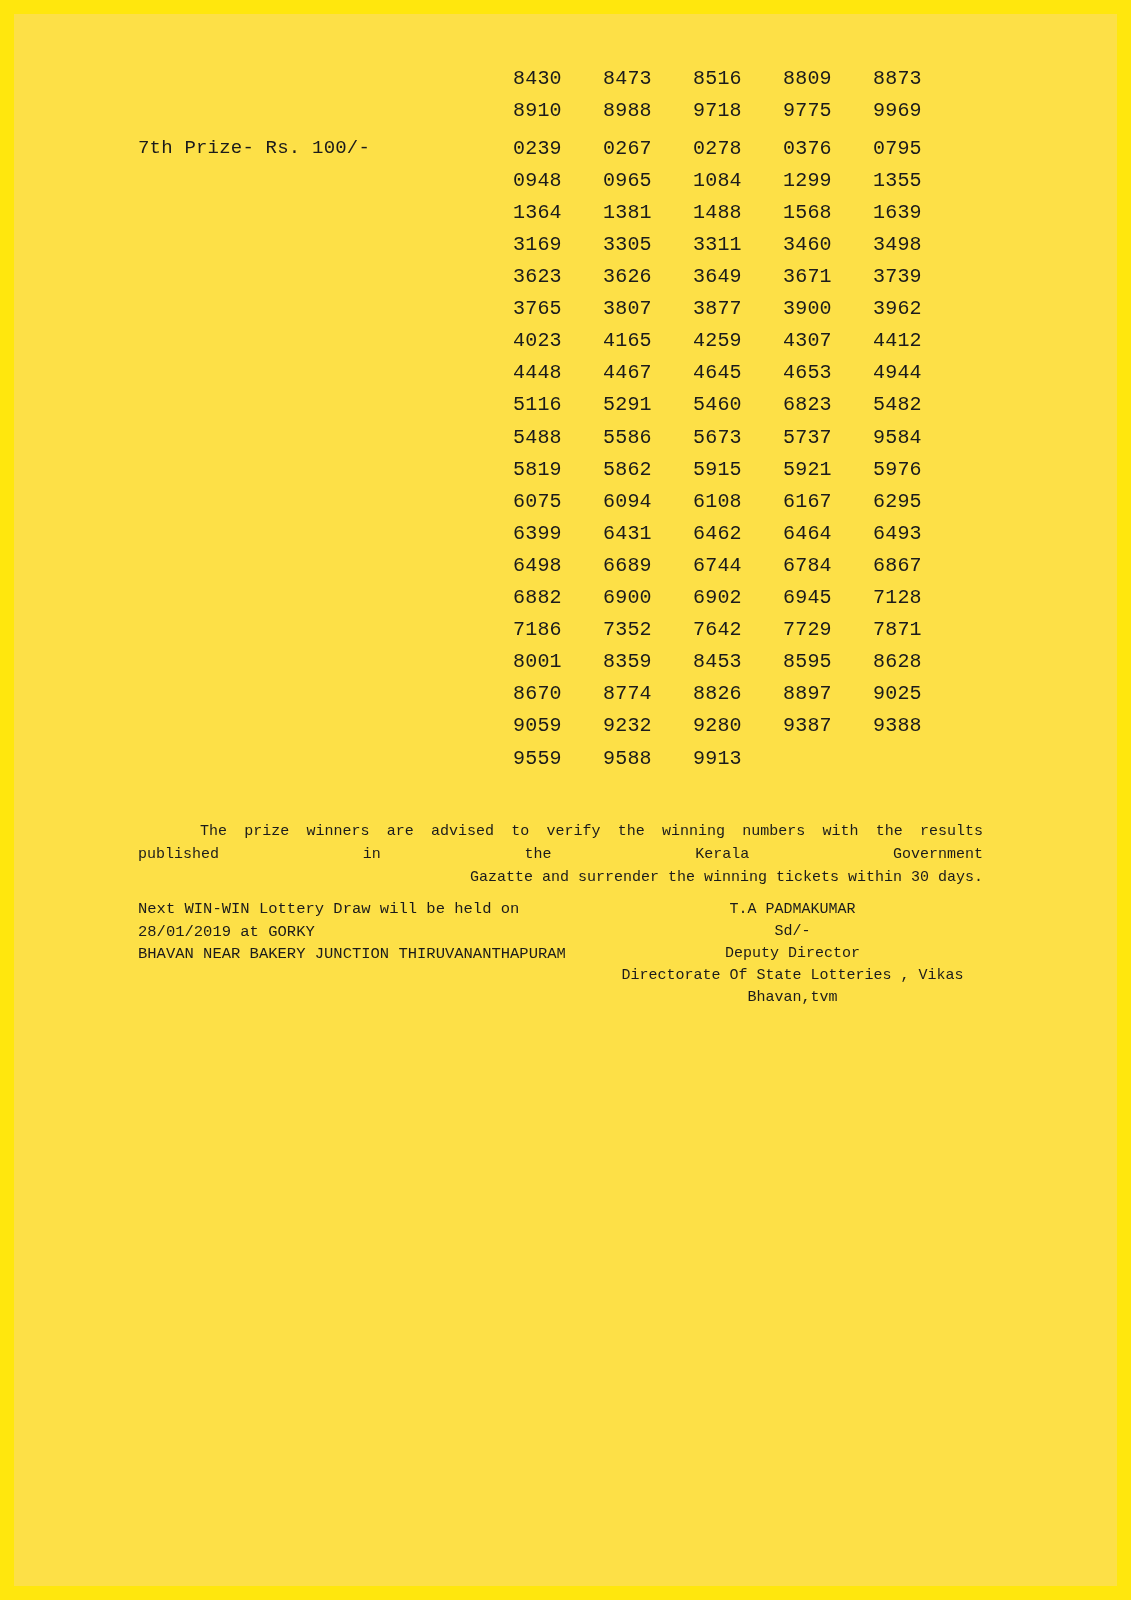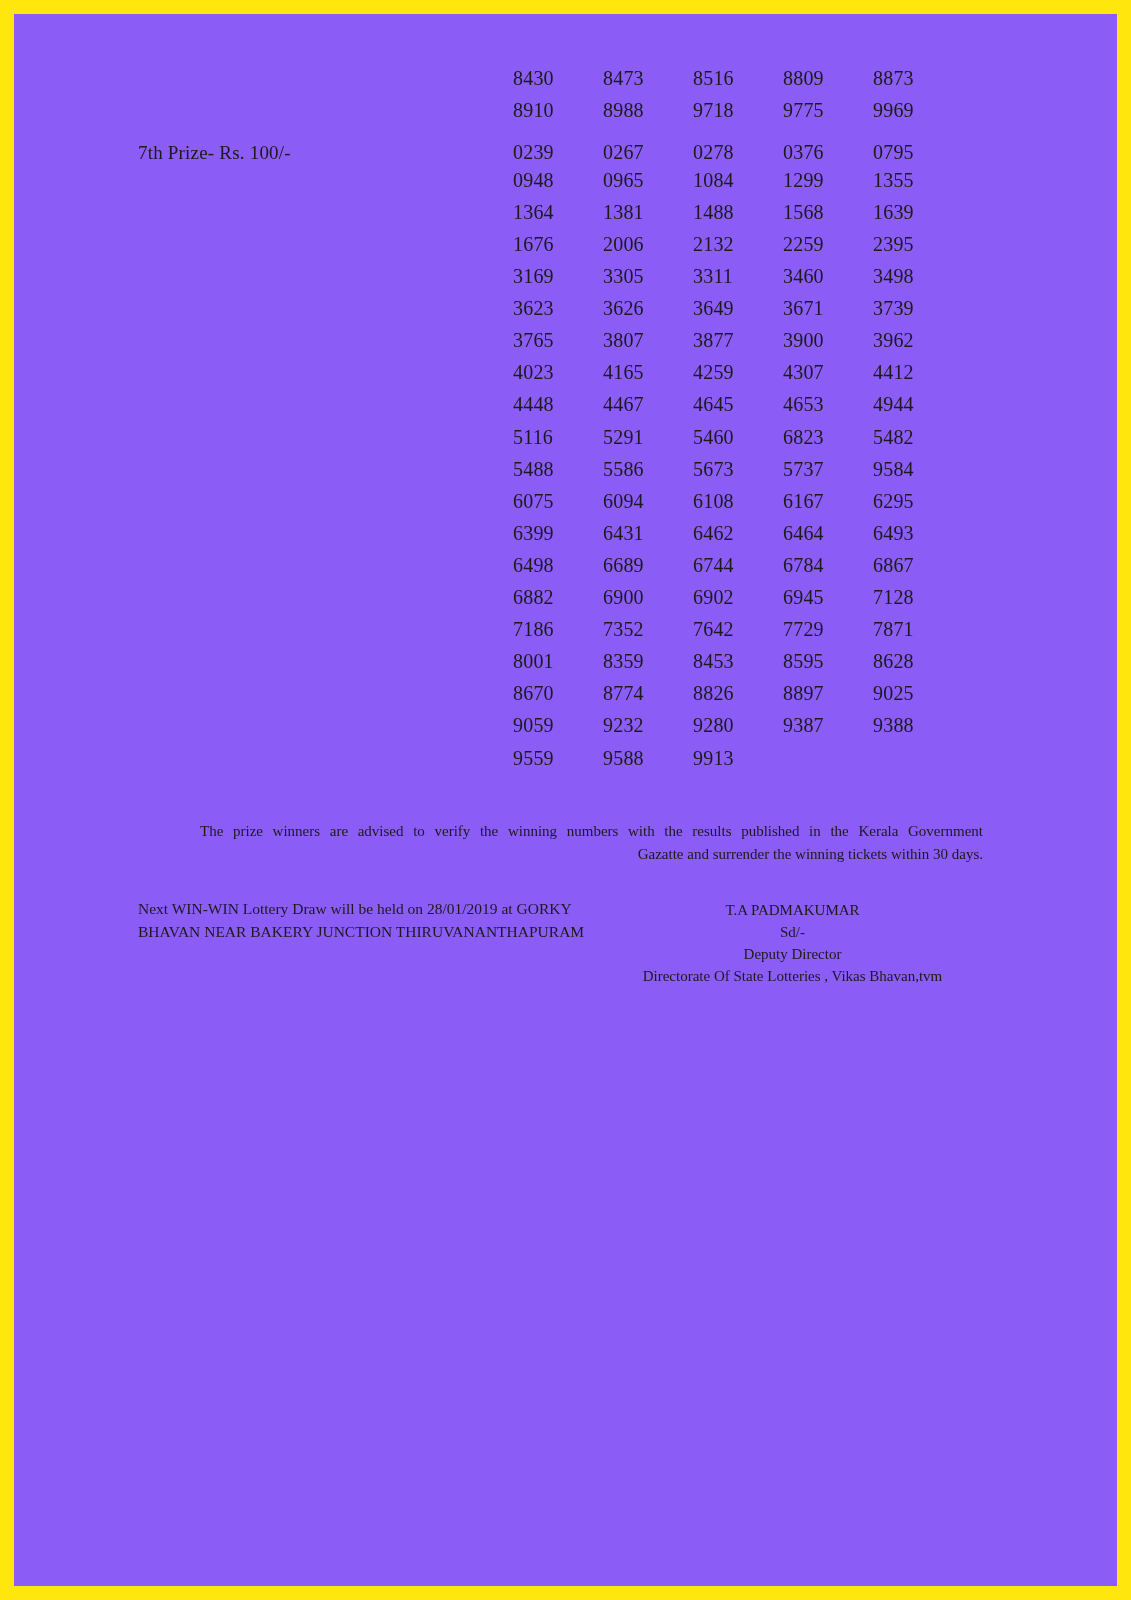--- a/index.html
+++ b/index.html
@@ -12,10 +12,10 @@
     width: 1131px;
     height: 1600px;
     box-sizing: border-box;
-    background: #8b5cf6;
+    background: #fde047;
     border: 14px solid #ffe70d;
     overflow: hidden;
-    font-family: Liberation Serif, serif;
+    font-family: Liberation Mono, monospace;
     color: #1b1b1b;
   }
   

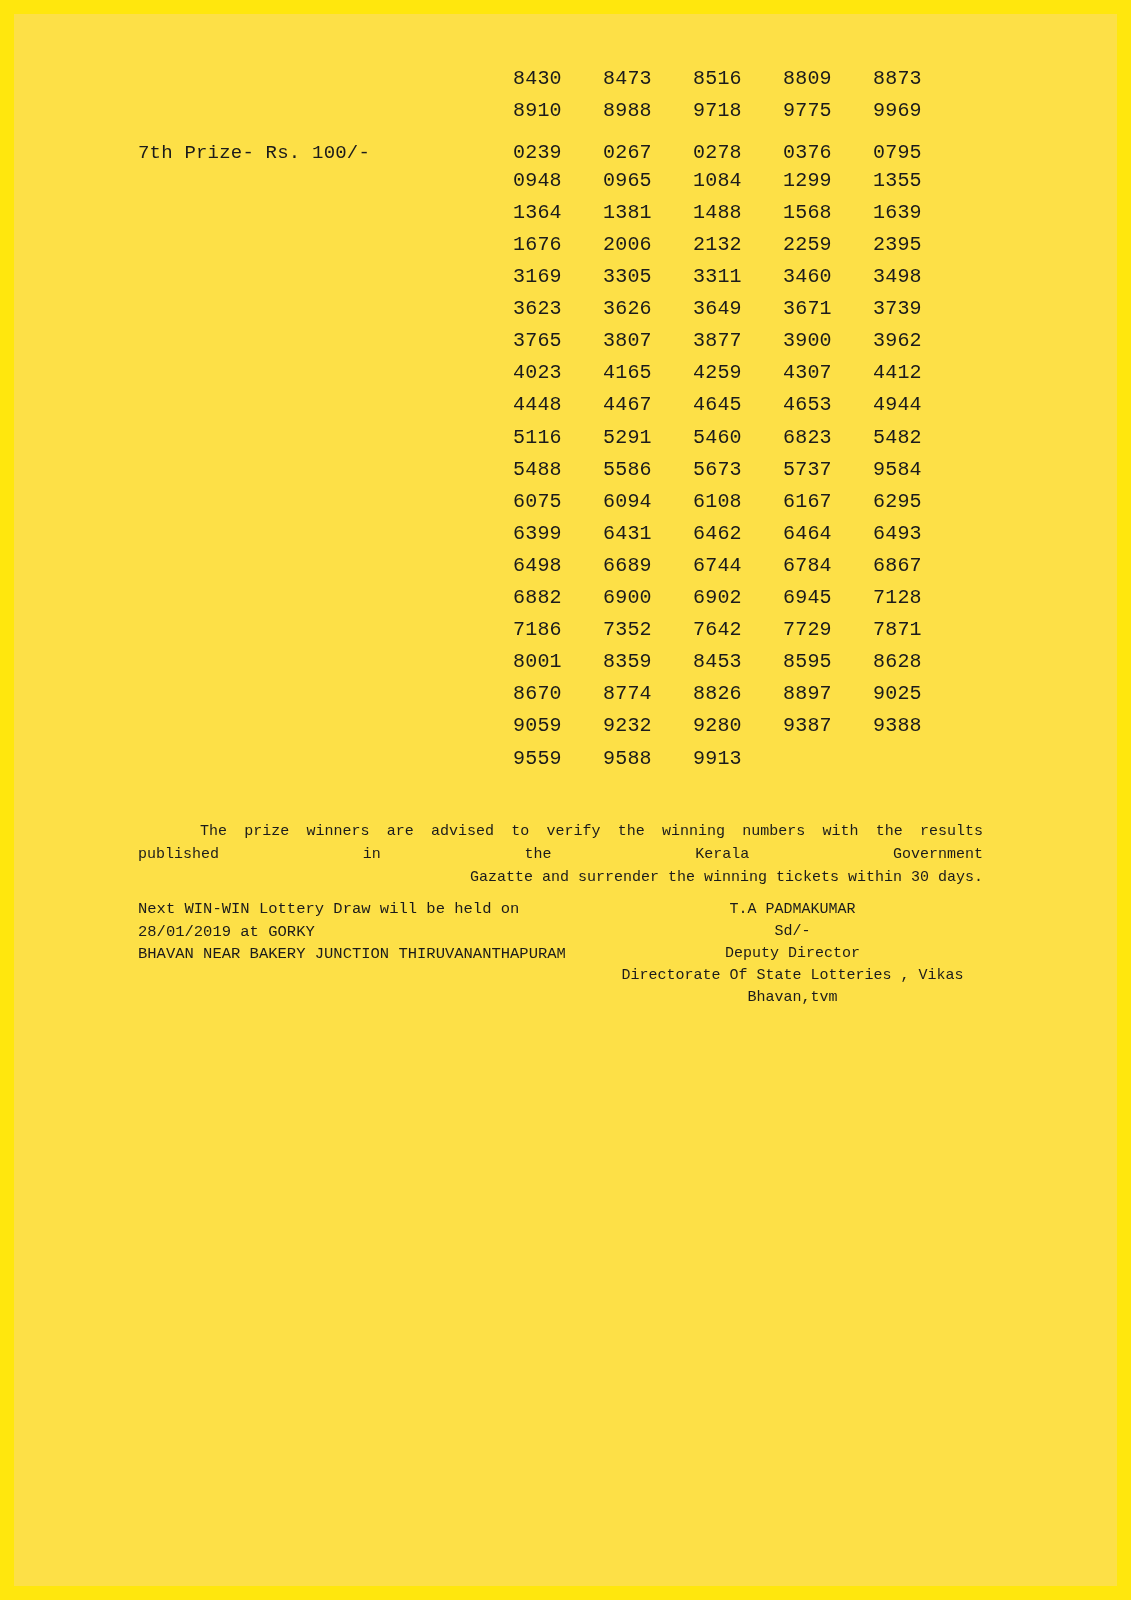--- a/index.html
+++ b/index.html
@@ -34,7 +34,6 @@
   }
   .num-row.section-start {
     margin-top: 6px;
-    align-items: flex-end;
   }
   .row-label {
     margin-left: 124px;

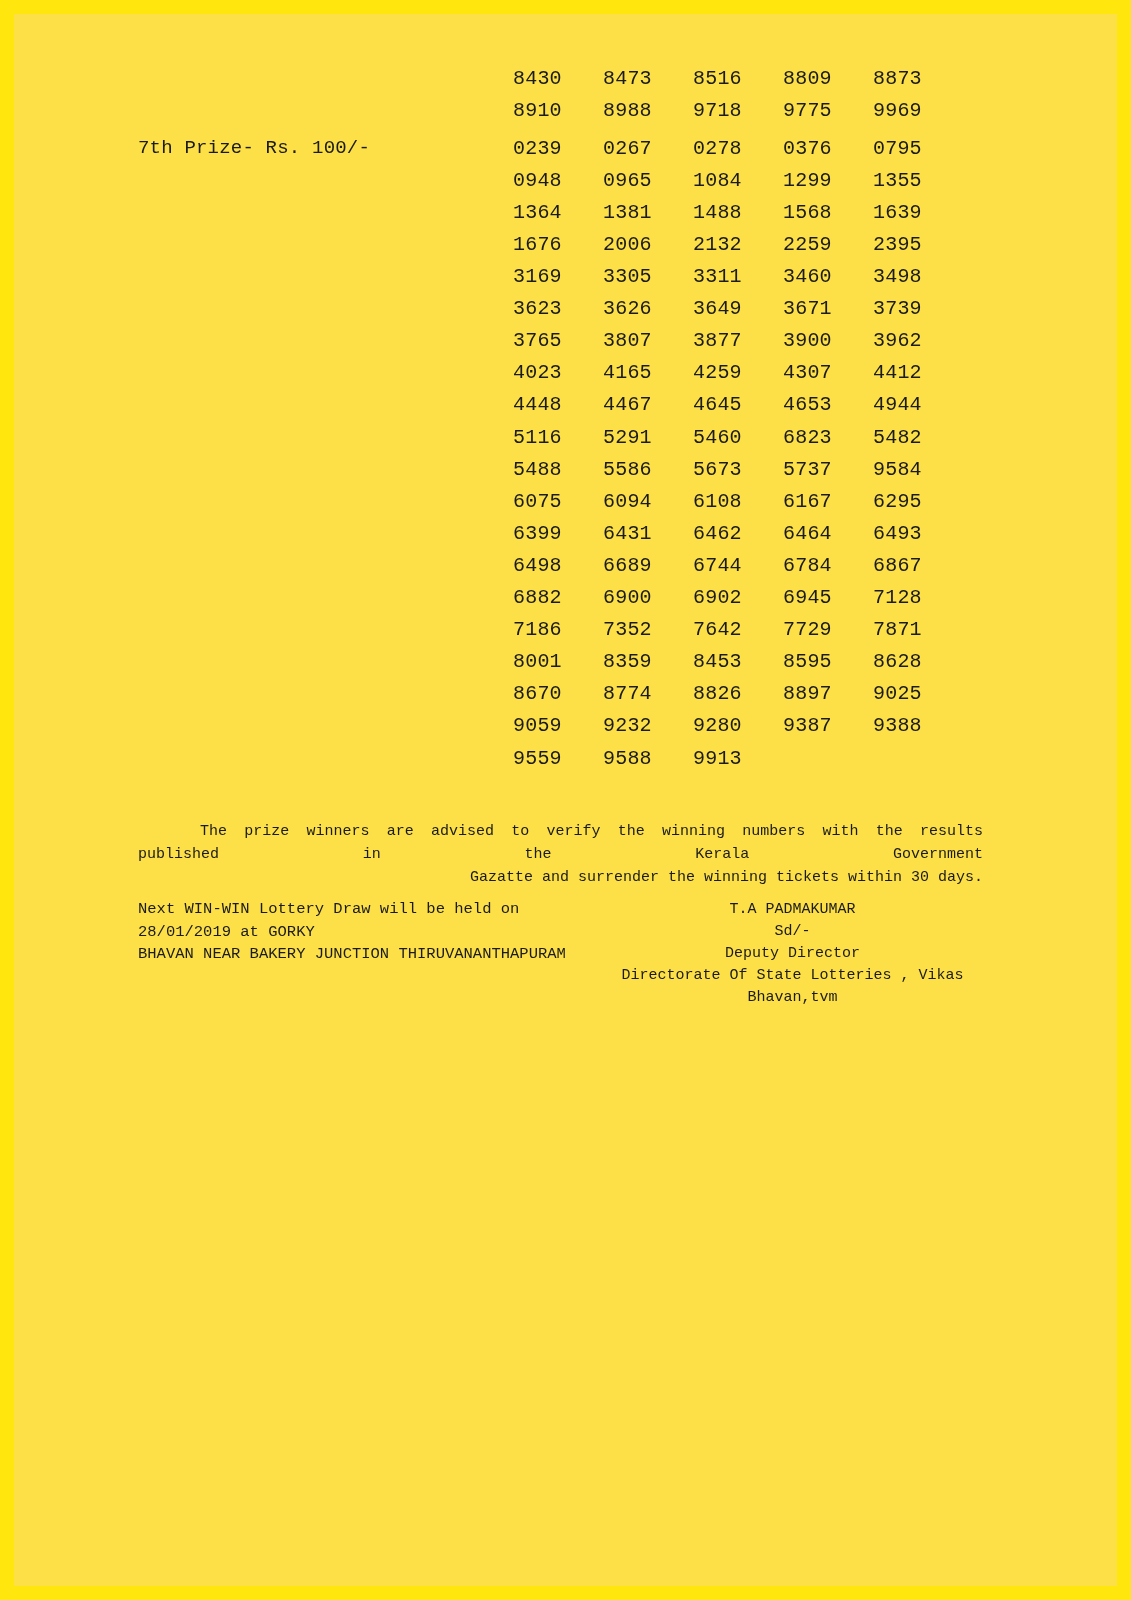--- a/index.html
+++ b/index.html
@@ -127,14 +127,6 @@
       </div>
       <div class="num-row">
         <div class="row-label"></div>
-        <div class="num-cell">1676</div>
-        <div class="num-cell">2006</div>
-        <div class="num-cell">2132</div>
-        <div class="num-cell">2259</div>
-        <div class="num-cell">2395</div>
-      </div>
-      <div class="num-row">
-        <div class="row-label"></div>
         <div class="num-cell">3169</div>
         <div class="num-cell">3305</div>
         <div class="num-cell">3311</div>

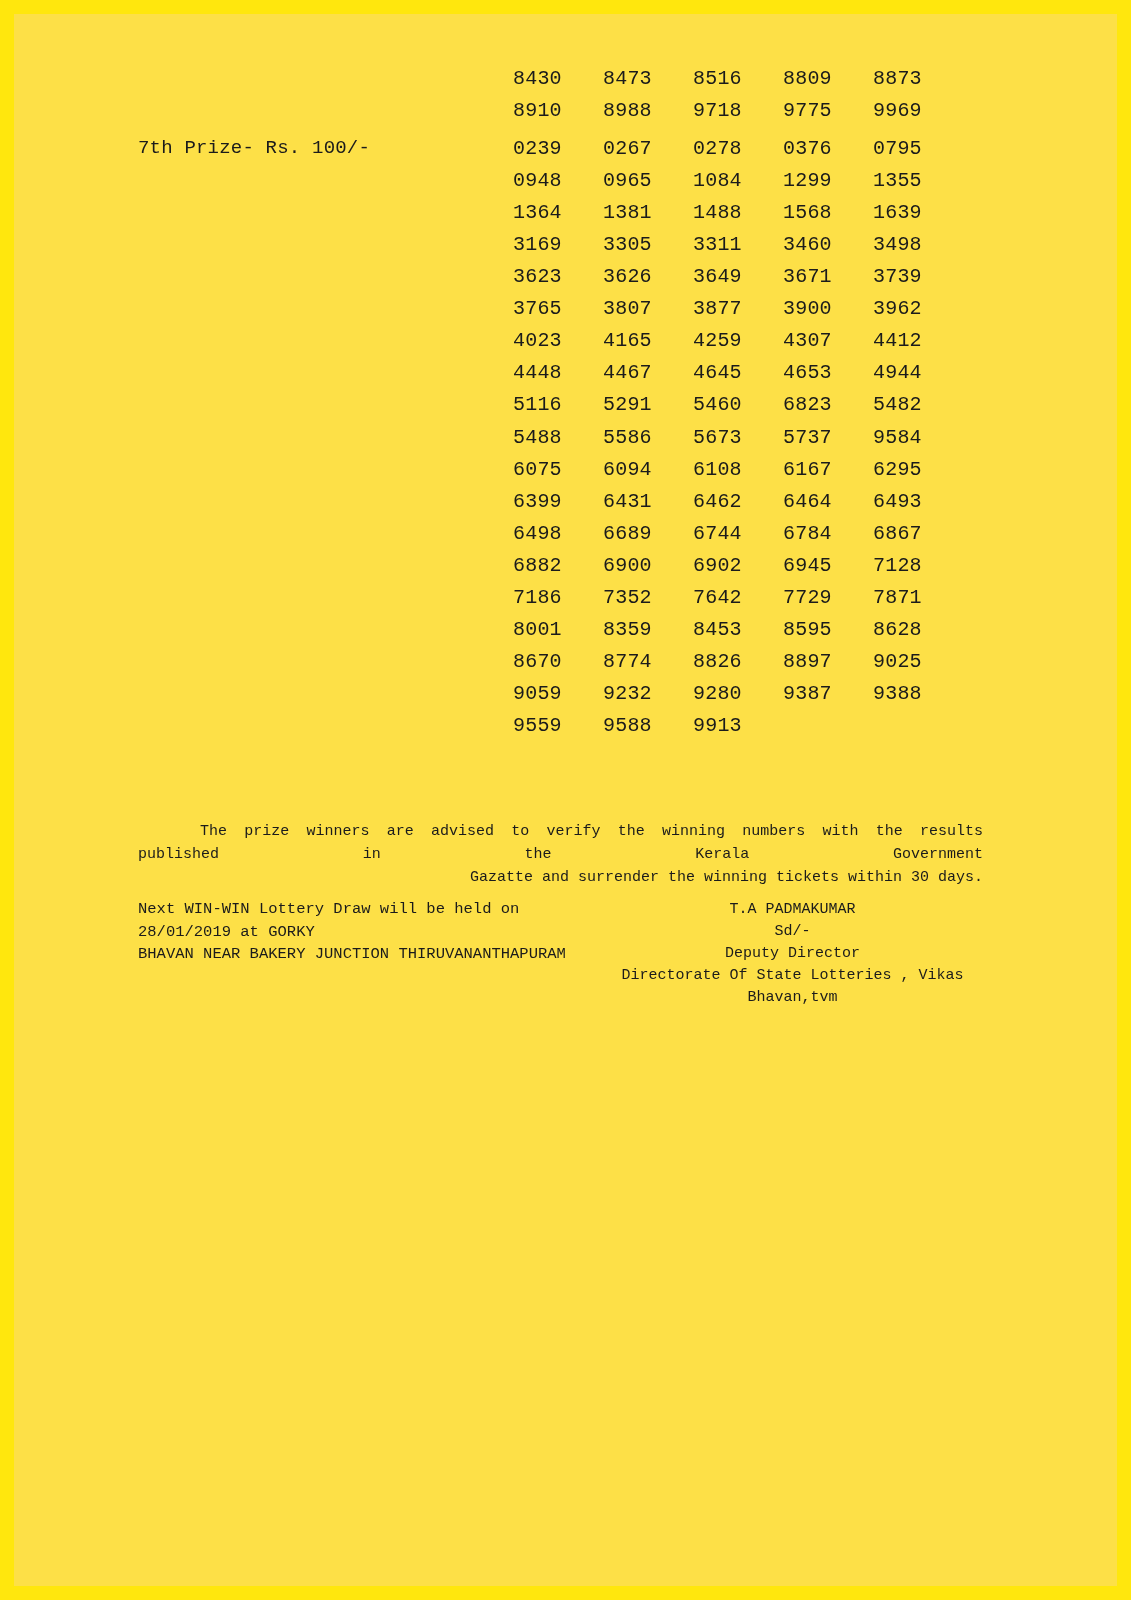--- a/index.html
+++ b/index.html
@@ -183,6 +183,14 @@
       </div>
       <div class="num-row">
         <div class="row-label"></div>
+        <div class="num-cell">5819</div>
+        <div class="num-cell">5862</div>
+        <div class="num-cell">5915</div>
+        <div class="num-cell">5921</div>
+        <div class="num-cell">5976</div>
+      </div>
+      <div class="num-row">
+        <div class="row-label"></div>
         <div class="num-cell">6075</div>
         <div class="num-cell">6094</div>
         <div class="num-cell">6108</div>

